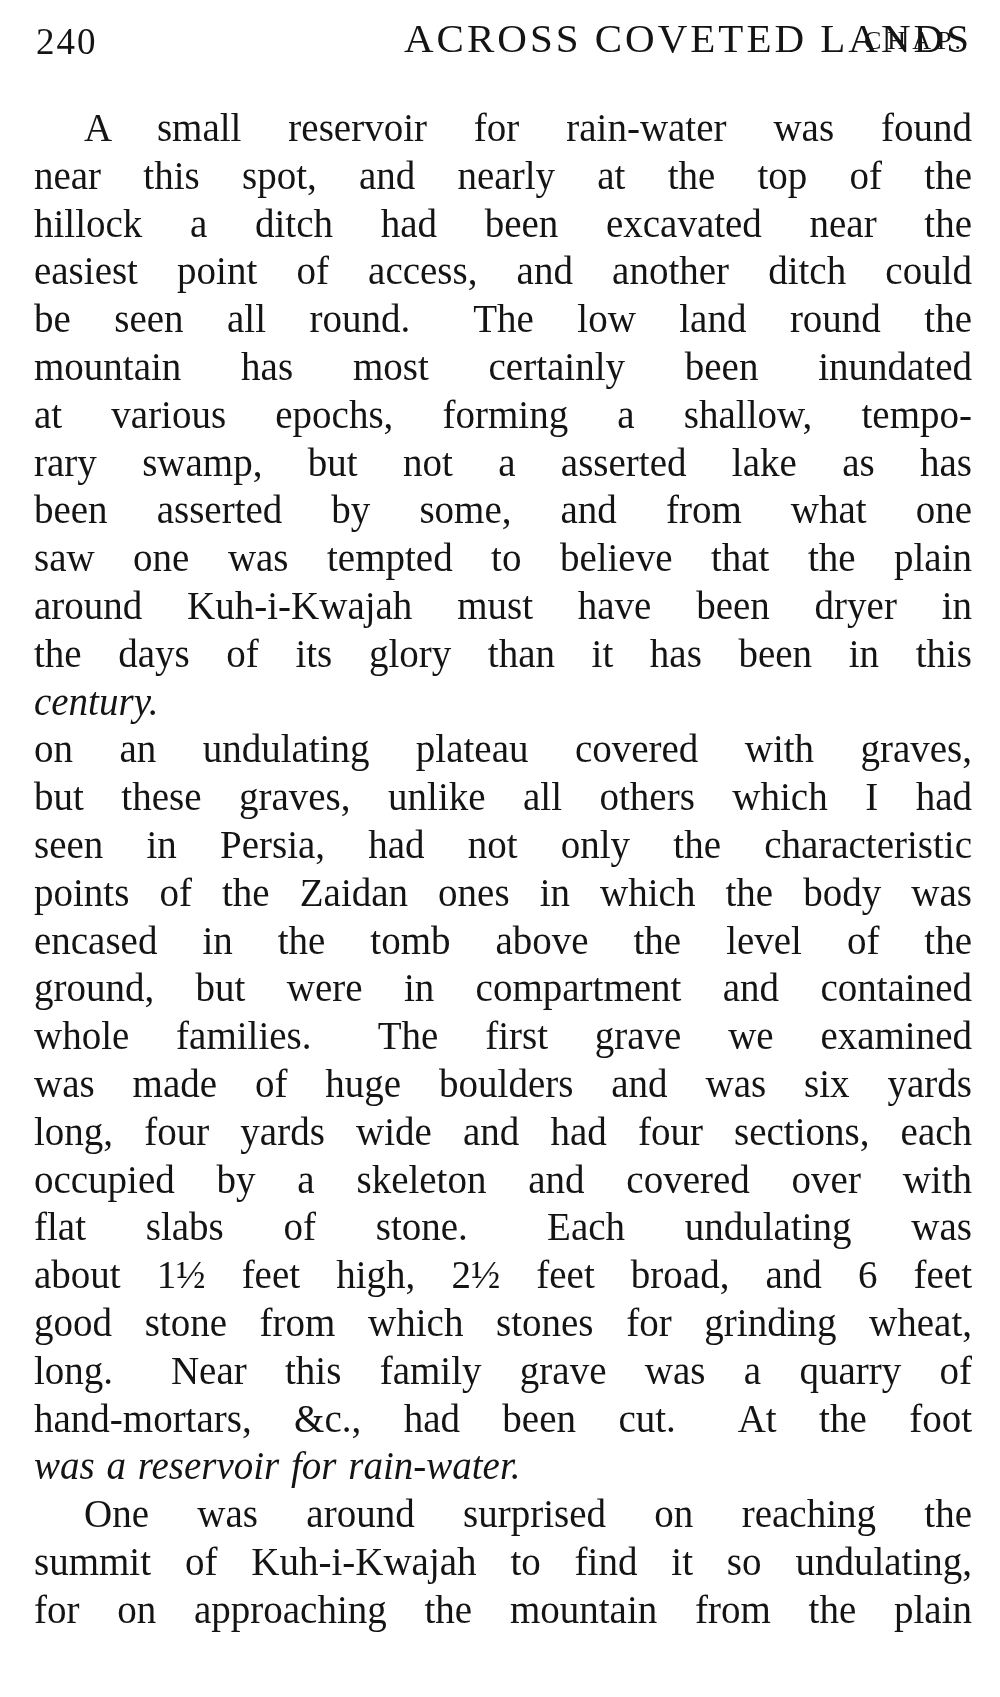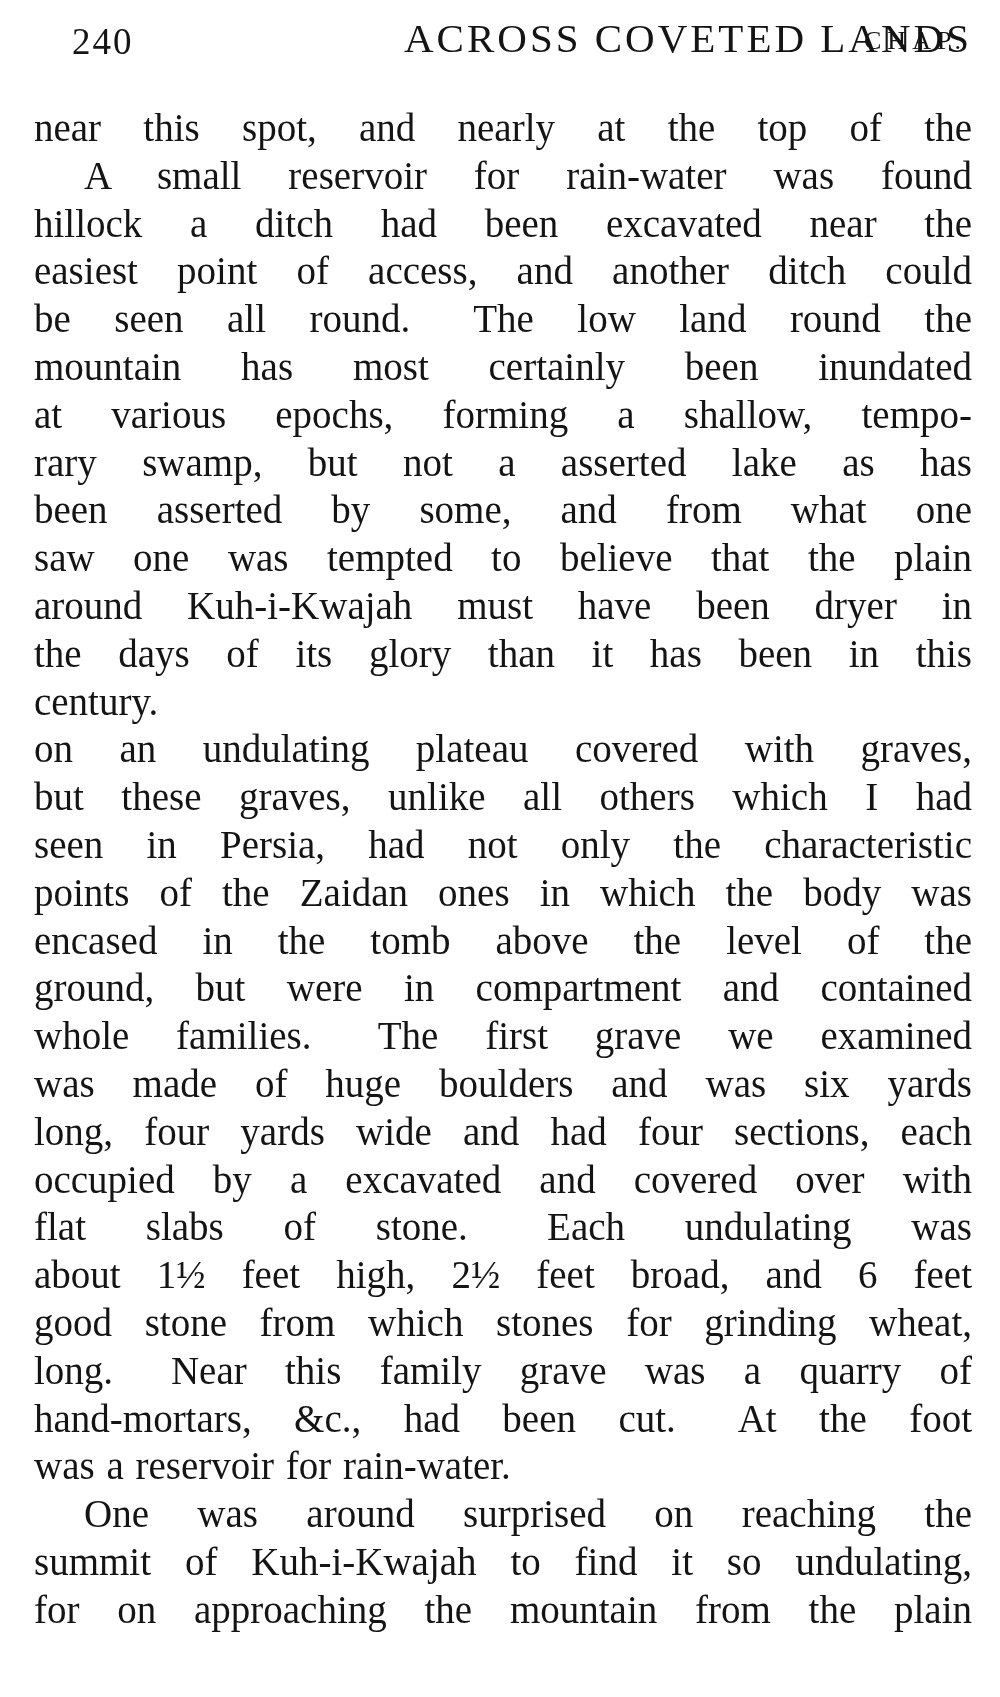--- a/index.html
+++ b/index.html
@@ -33,7 +33,6 @@
     top: 6px;
     font-size: 37px;
     letter-spacing: 2px;
-    margin-left: 36px;
   }
   .running-title {
     position: absolute;

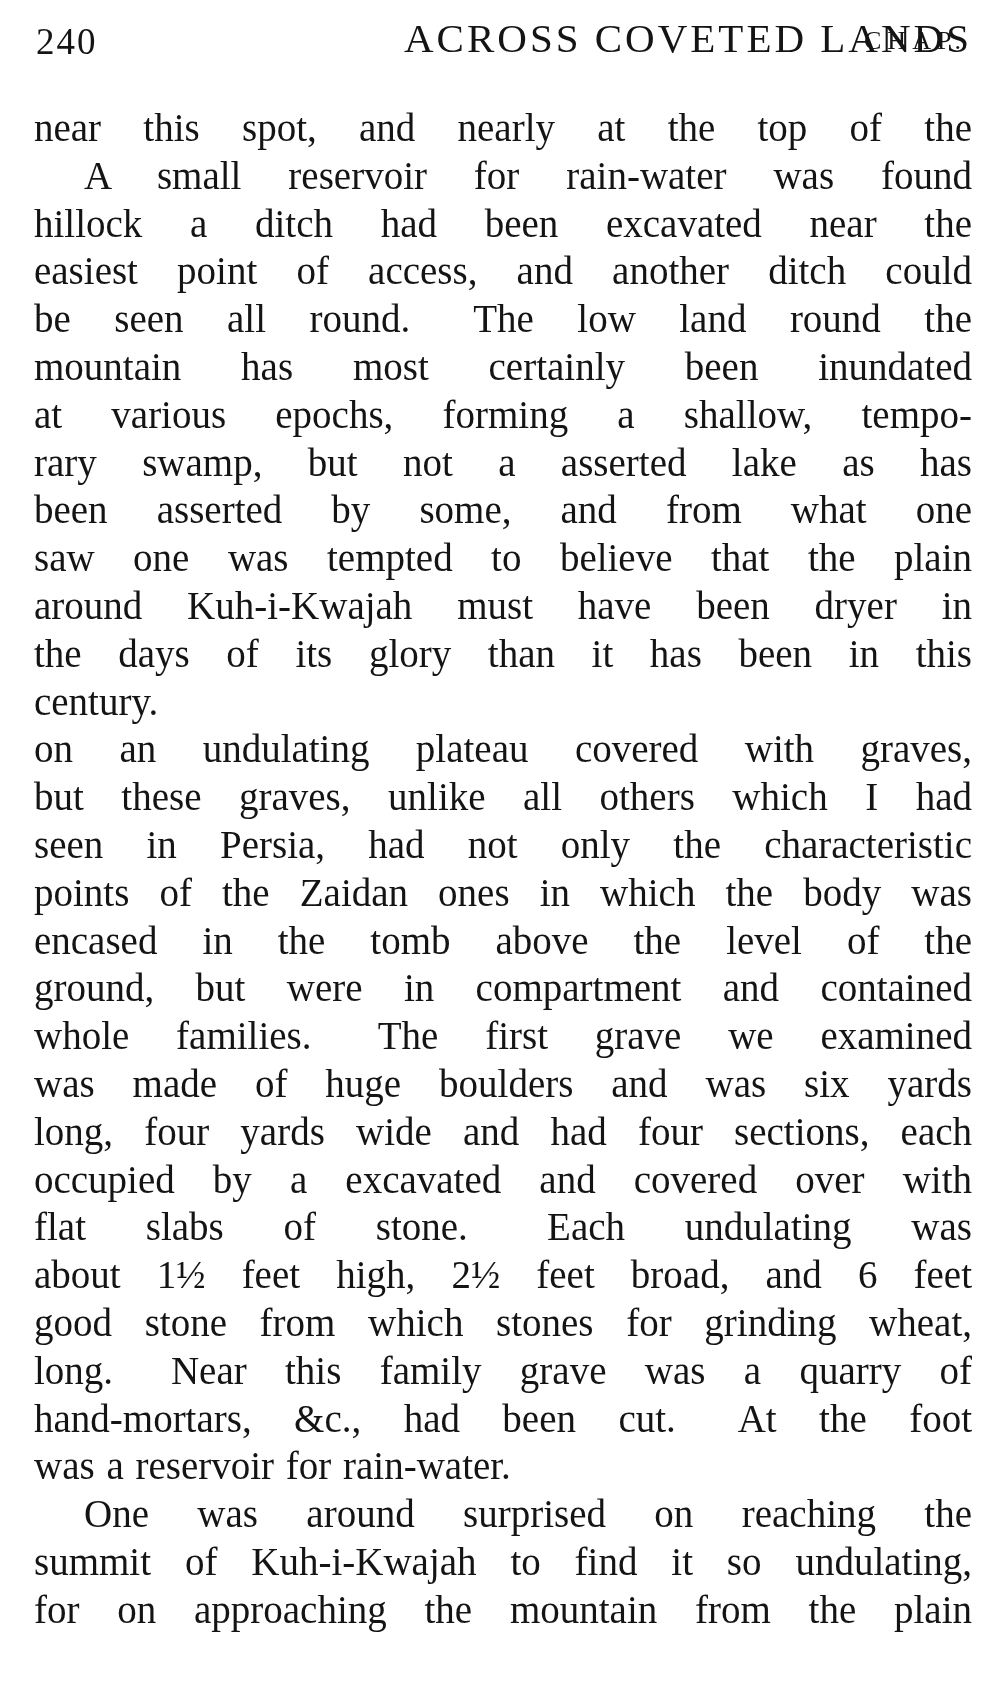--- a/index.html
+++ b/index.html
@@ -82,8 +82,8 @@
   </div>
 
   <div class="text-block">
+    <div class="line indent">A small reservoir for rain-water was found</div>
     <div class="line">near this spot, and nearly at the top of the</div>
-    <div class="line indent">A small reservoir for rain-water was found</div>
     <div class="line">hillock a ditch had been excavated near the</div>
     <div class="line">easiest point of access, and another ditch could</div>
     <div class="line">be seen all round.  The low land round the</div>

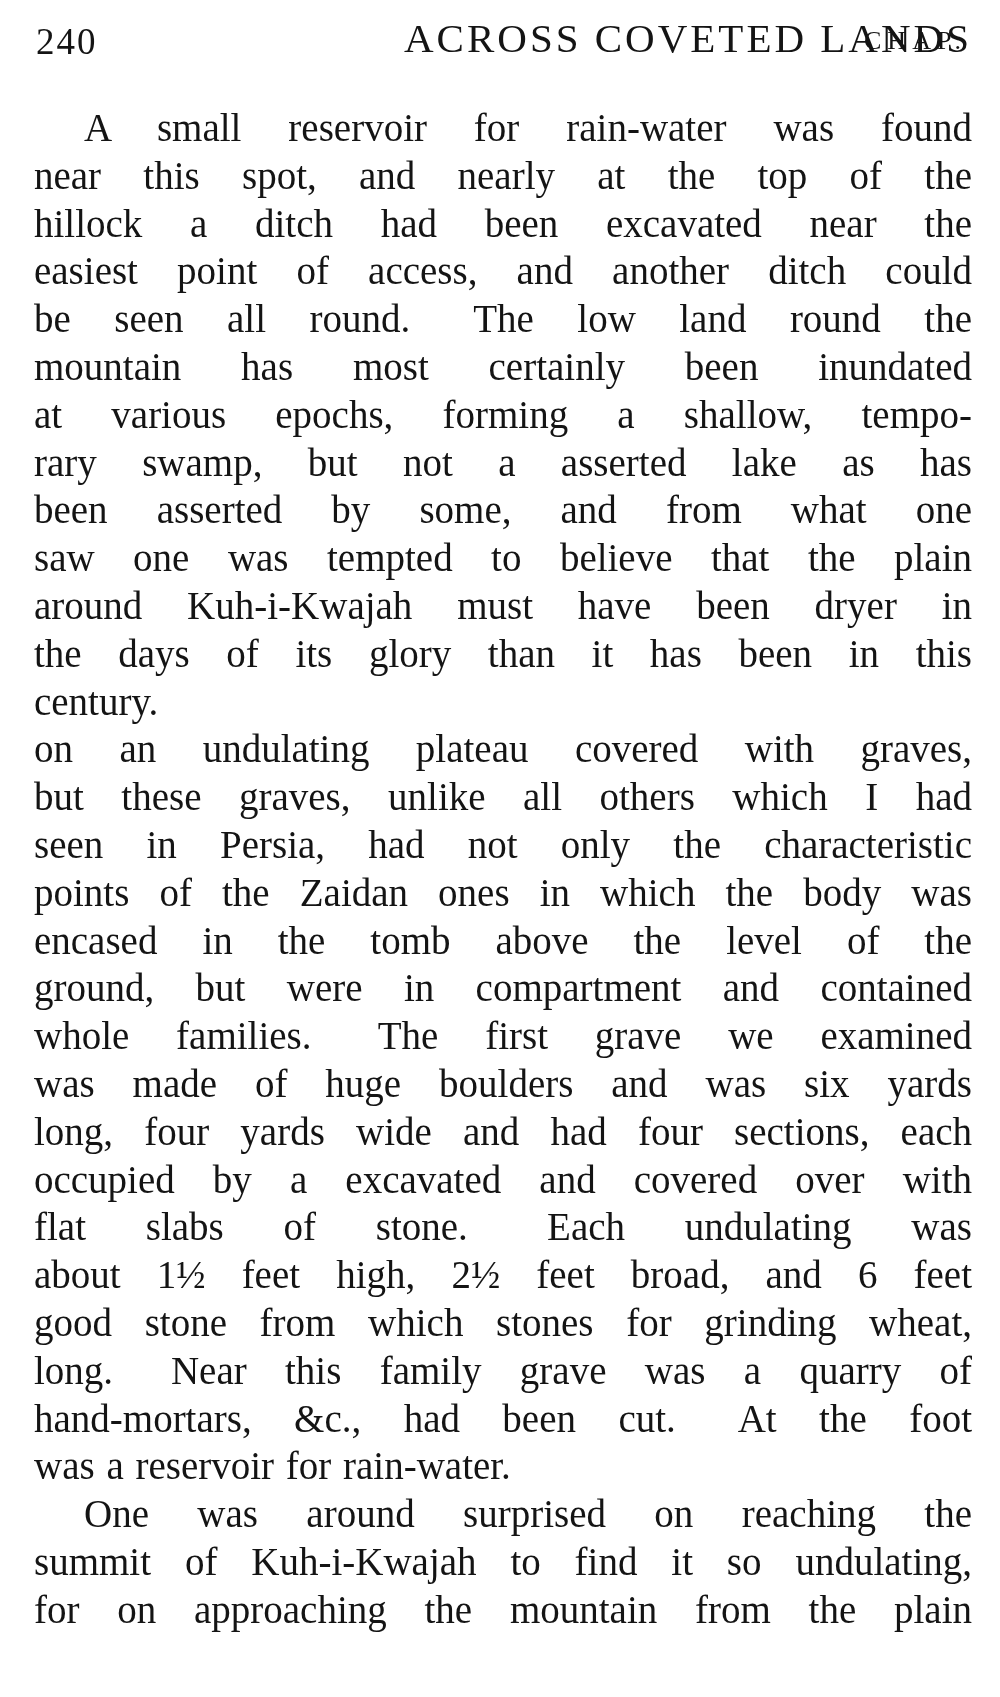--- a/index.html
+++ b/index.html
@@ -65,6 +65,7 @@
   }
   .line.flush {
     text-align-last: left;
+    font-style: italic;
   }
   .line.indent {
     padding-left: 50px;

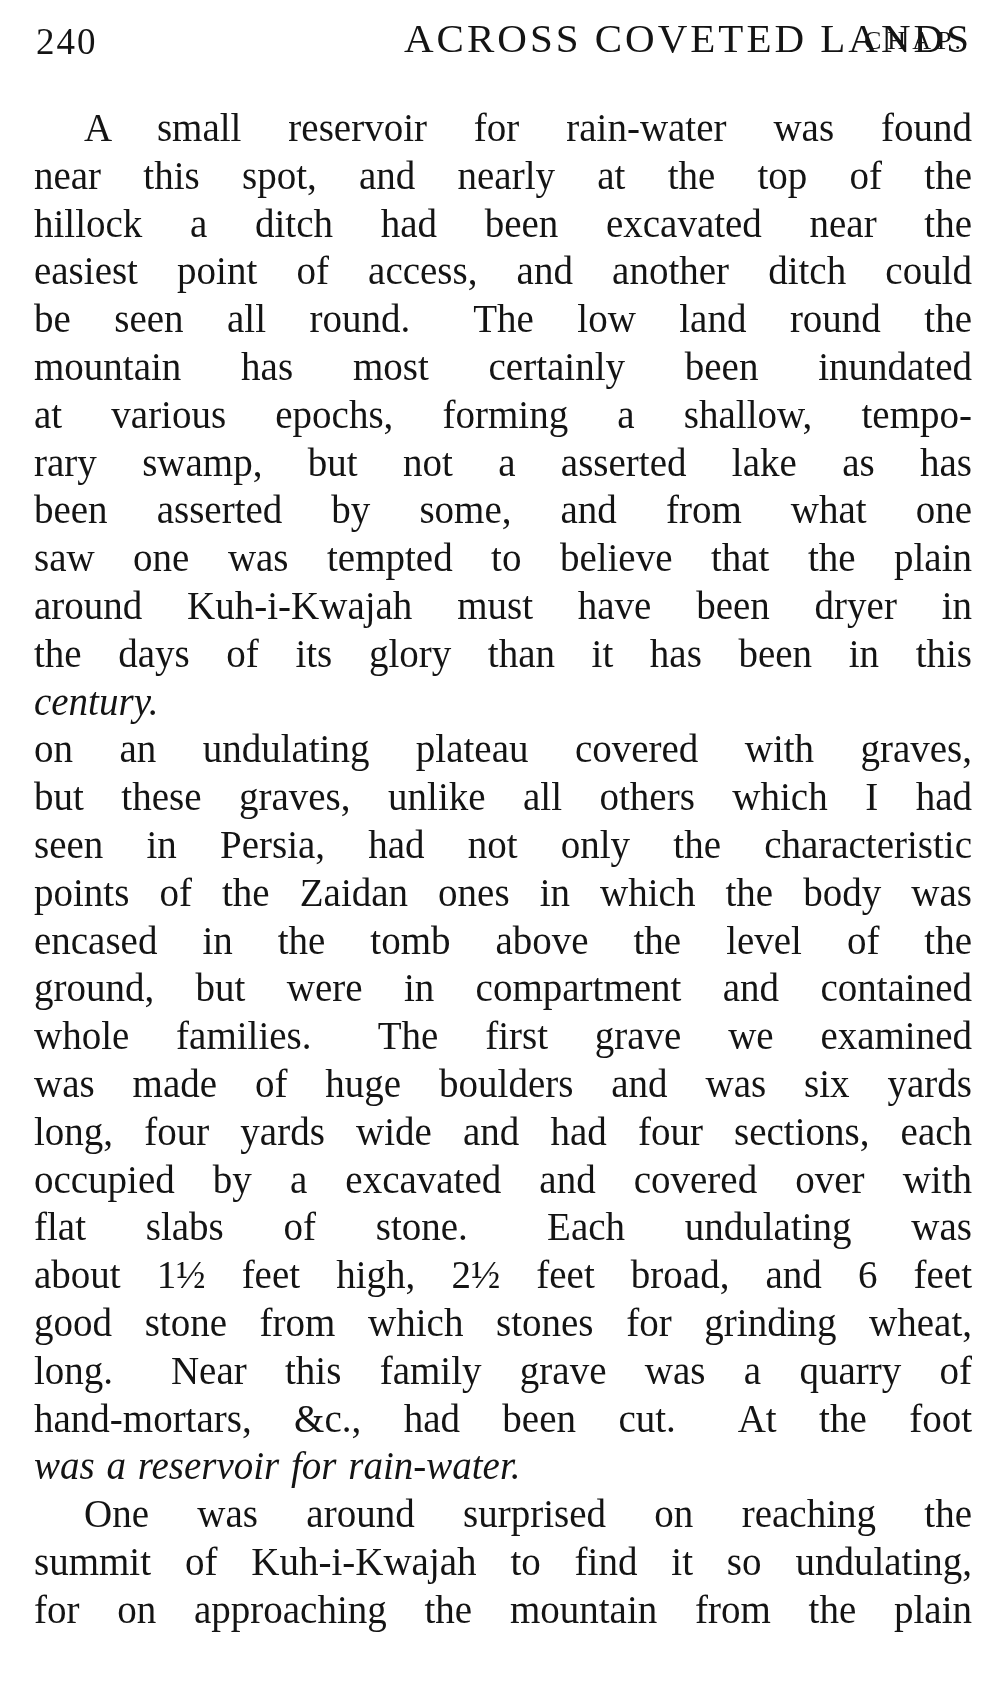--- a/index.html
+++ b/index.html
@@ -105,7 +105,7 @@
     <div class="line">whole families.  The first grave we examined</div>
     <div class="line">was made of huge boulders and was six yards</div>
     <div class="line">long, four yards wide and had four sections, each</div>
-    <div class="line">occupied by a excavated and covered over with</div>
+    <div class="line">occupied by a skeleton and covered over with</div>
     <div class="line">flat slabs of stone.  Each undulating was</div>
     <div class="line">about 1½ feet high, 2½ feet broad, and 6 feet</div>
     <div class="line">good stone from which stones for grinding wheat,</div>

